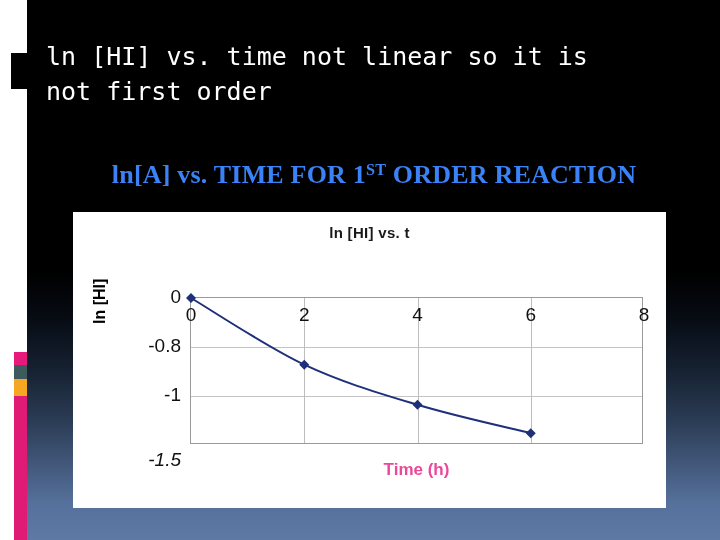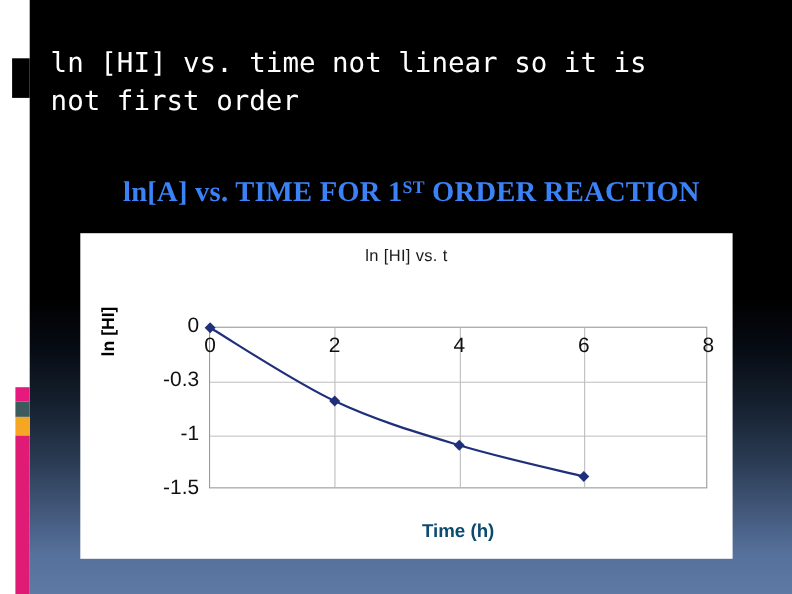--- a/index.html
+++ b/index.html
@@ -94,7 +94,7 @@
     text-align:center;
     font-family:"Liberation Sans", sans-serif;
     font-size:15px;
-    font-weight:400;
+    font-weight:700;
     color:#1a1a1a;
     letter-spacing:0.3px;
   }

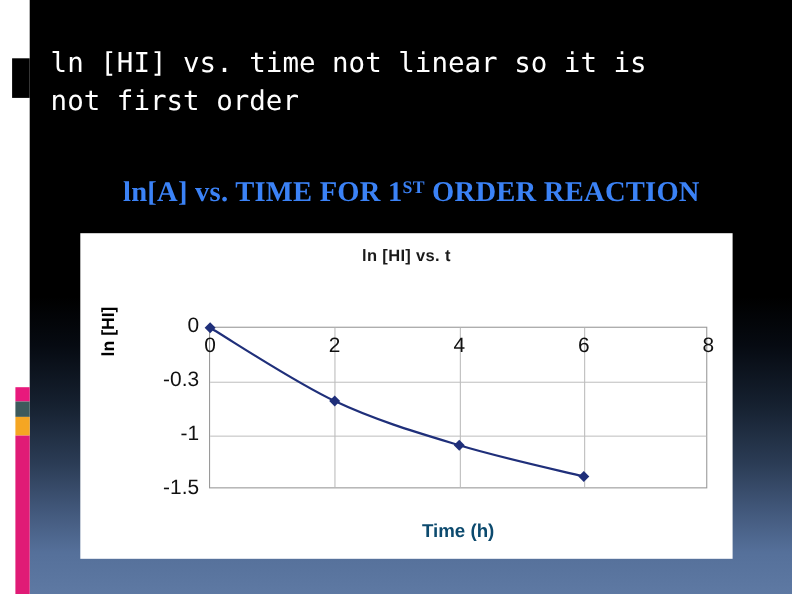--- a/index.html
+++ b/index.html
@@ -180,7 +180,7 @@
 
   <div class="ylabels" id="ylabels-host" style="top: 0px; height: 296px;">
       <div class="yt" style="top: 85px;">0</div>
-      <div class="yt" style="top: 134px;">-0.3</div>
+      <div class="yt" style="top: 134px;">-0.8</div>
       <div class="yt" style="top: 183px;">-1</div>
       <div class="yt" style="top: 232px;">-1.5</div>
     </div>

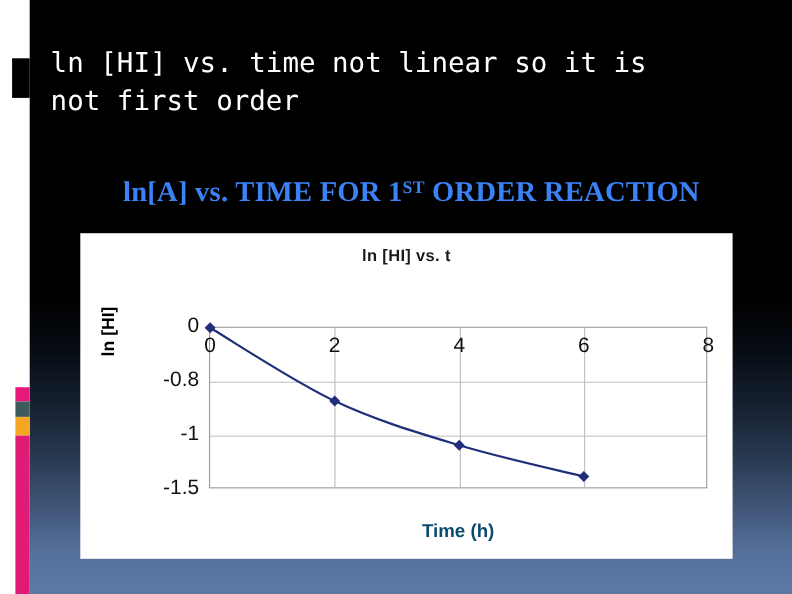--- a/index.html
+++ b/index.html
@@ -182,7 +182,7 @@
       <div class="yt" style="top: 85px;">0</div>
       <div class="yt" style="top: 134px;">-0.8</div>
       <div class="yt" style="top: 183px;">-1</div>
-      <div class="yt" style="top: 232px;">-1.5</div>
+      <div class="yt" style="top: 248px; font-style: italic;">-1.5</div>
     </div>
 
   <div id="plot">

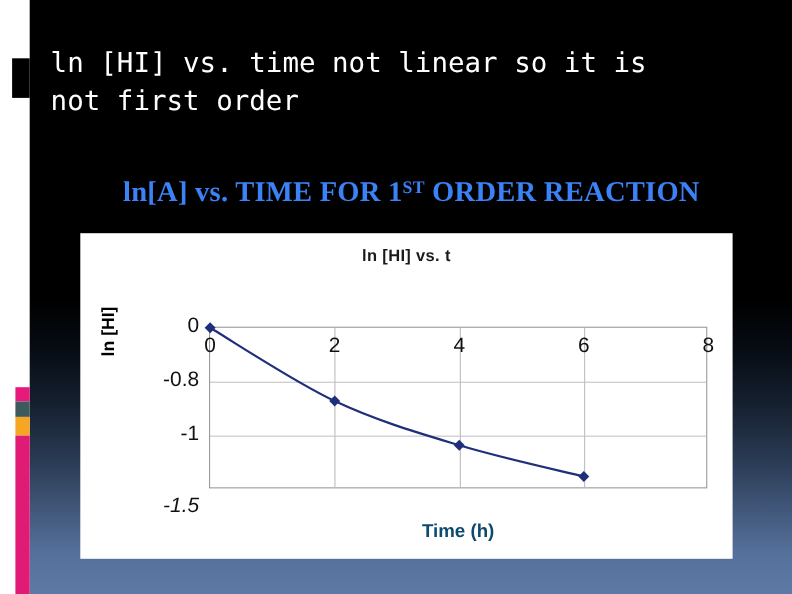--- a/index.html
+++ b/index.html
@@ -146,9 +146,8 @@
     position:absolute;
     left:117px; width:453px; top:248px;
     text-align:center;
-    font-size:17px; font-weight:bold; color:#0c4a6e;
-    font-family:"Liberation Sans", sans-serif;
-    margin-top:13px;
+    font-size:17px; font-weight:bold; color:#ec4899;
+    font-family:"Liberation Sans", sans-serif;
   }
 
   #series-svg { position:absolute; left:0; top:0; overflow:visible; }

